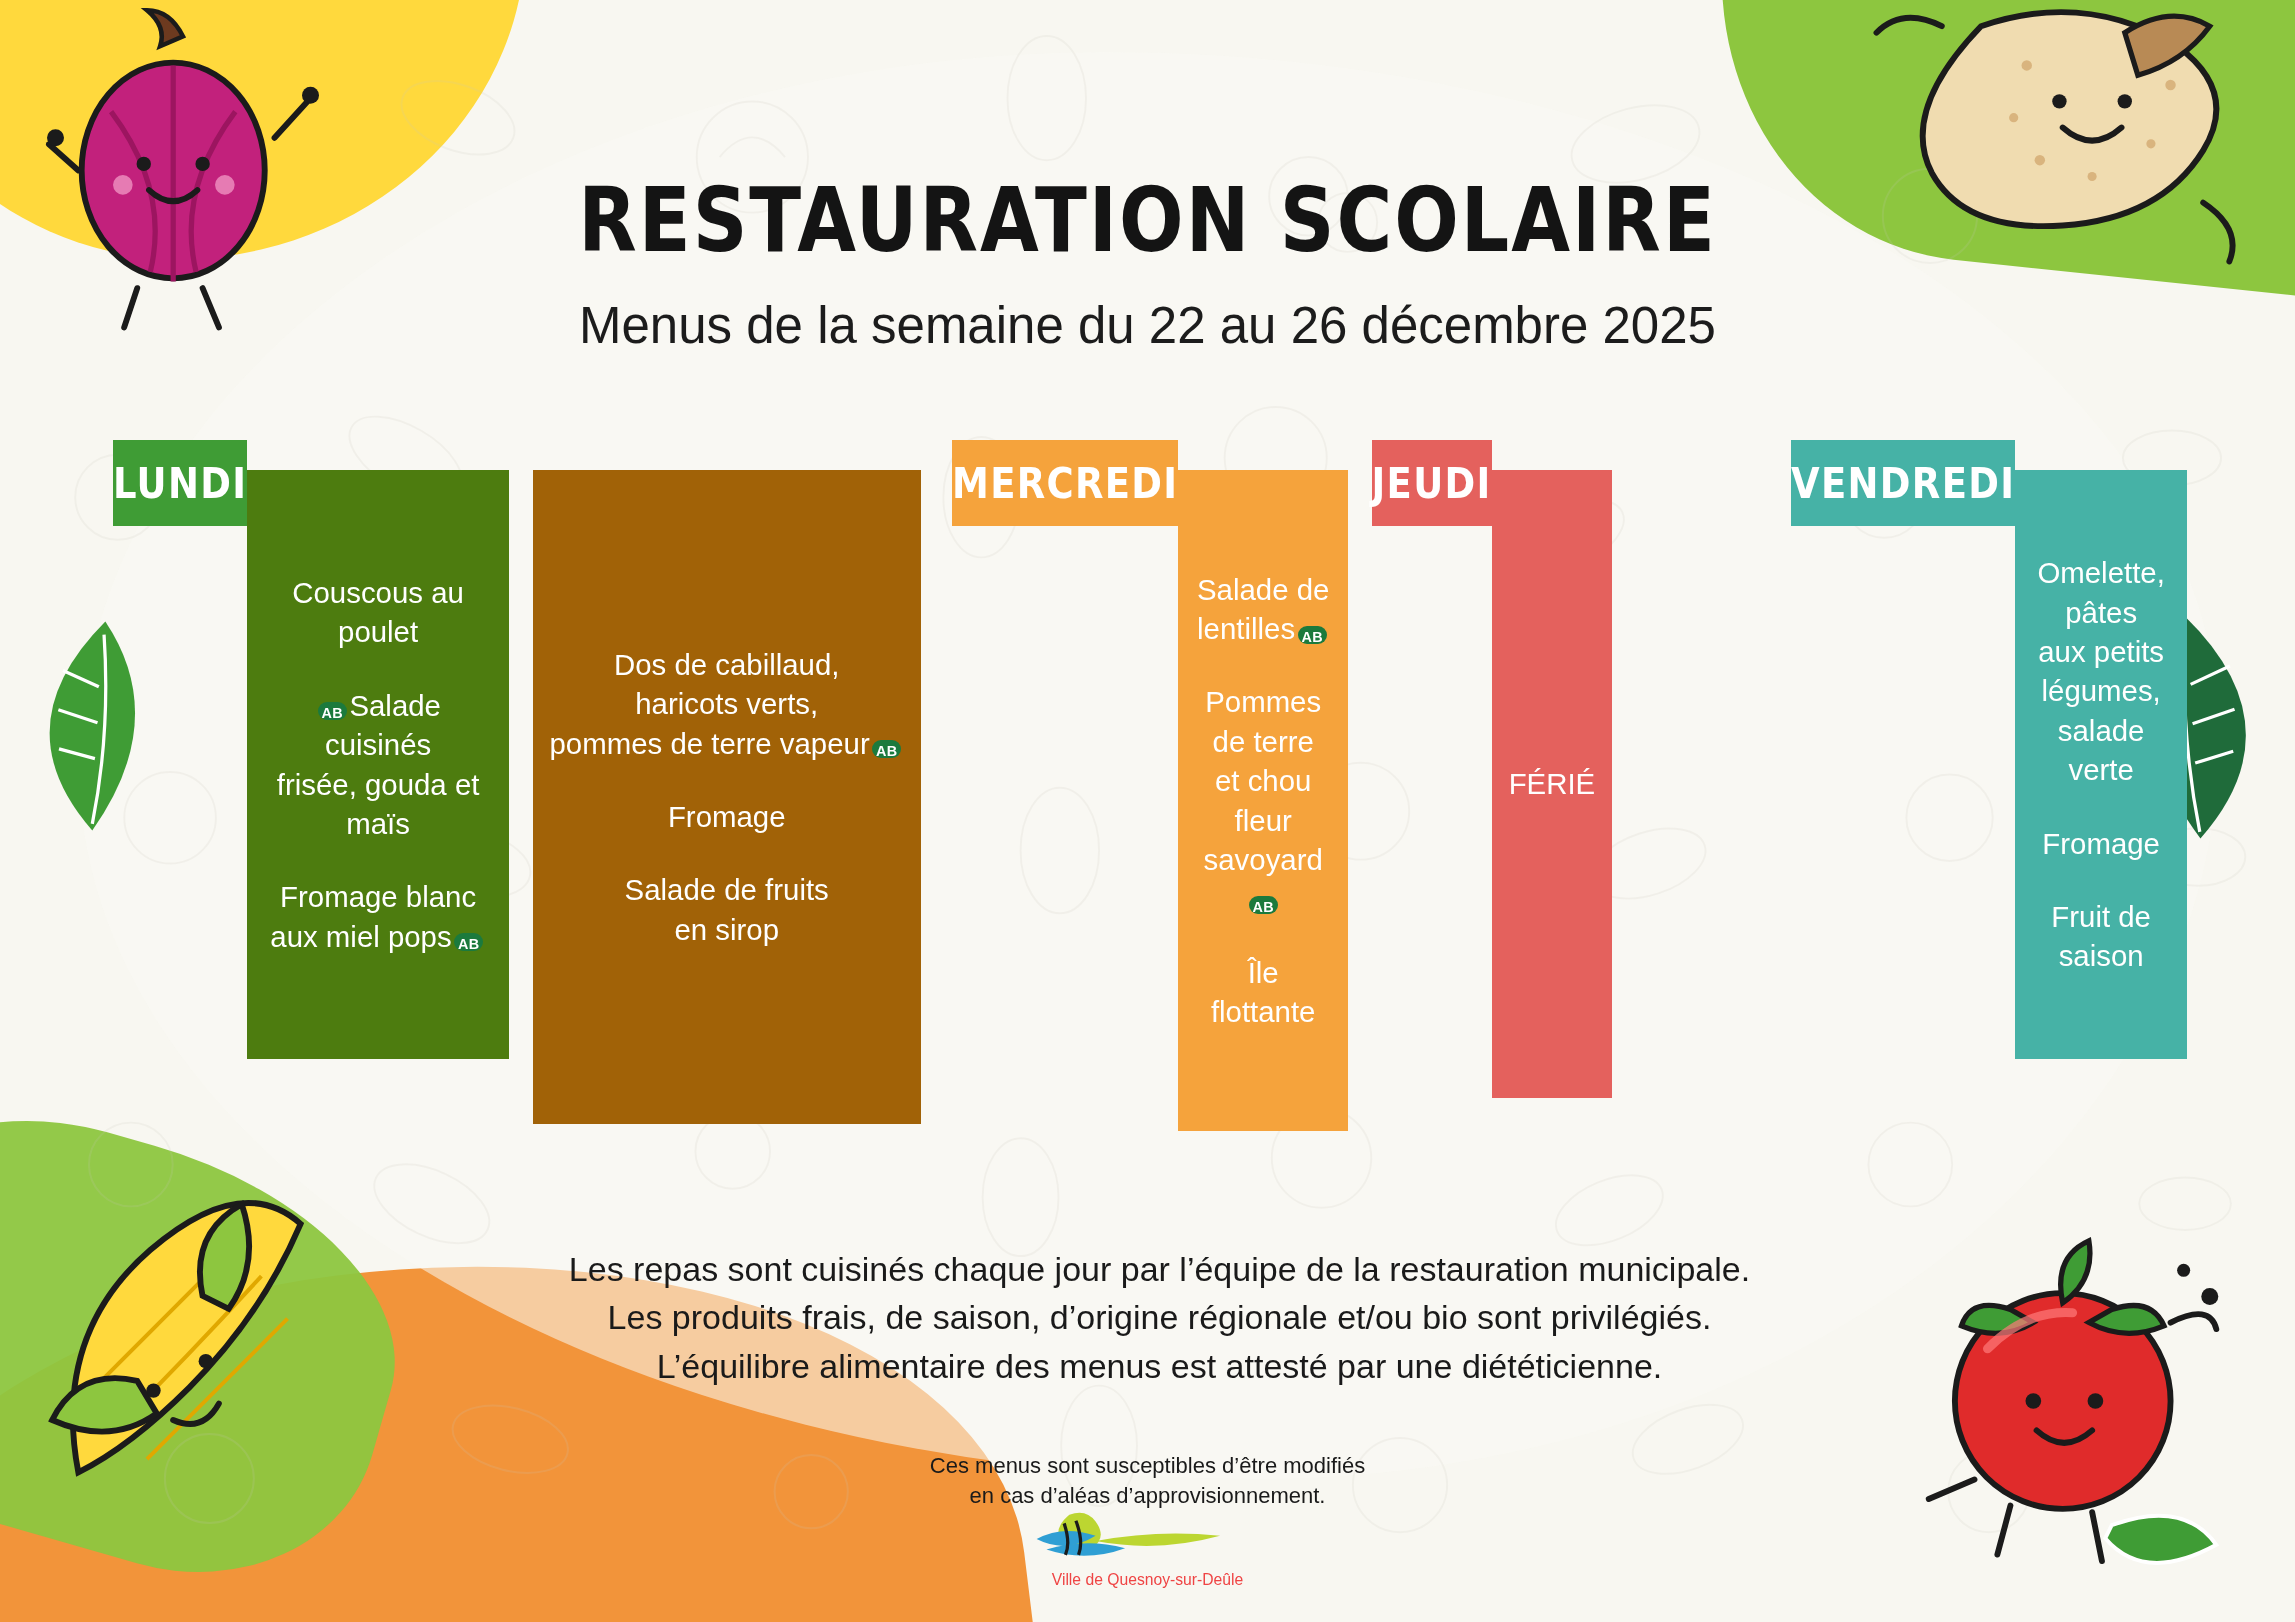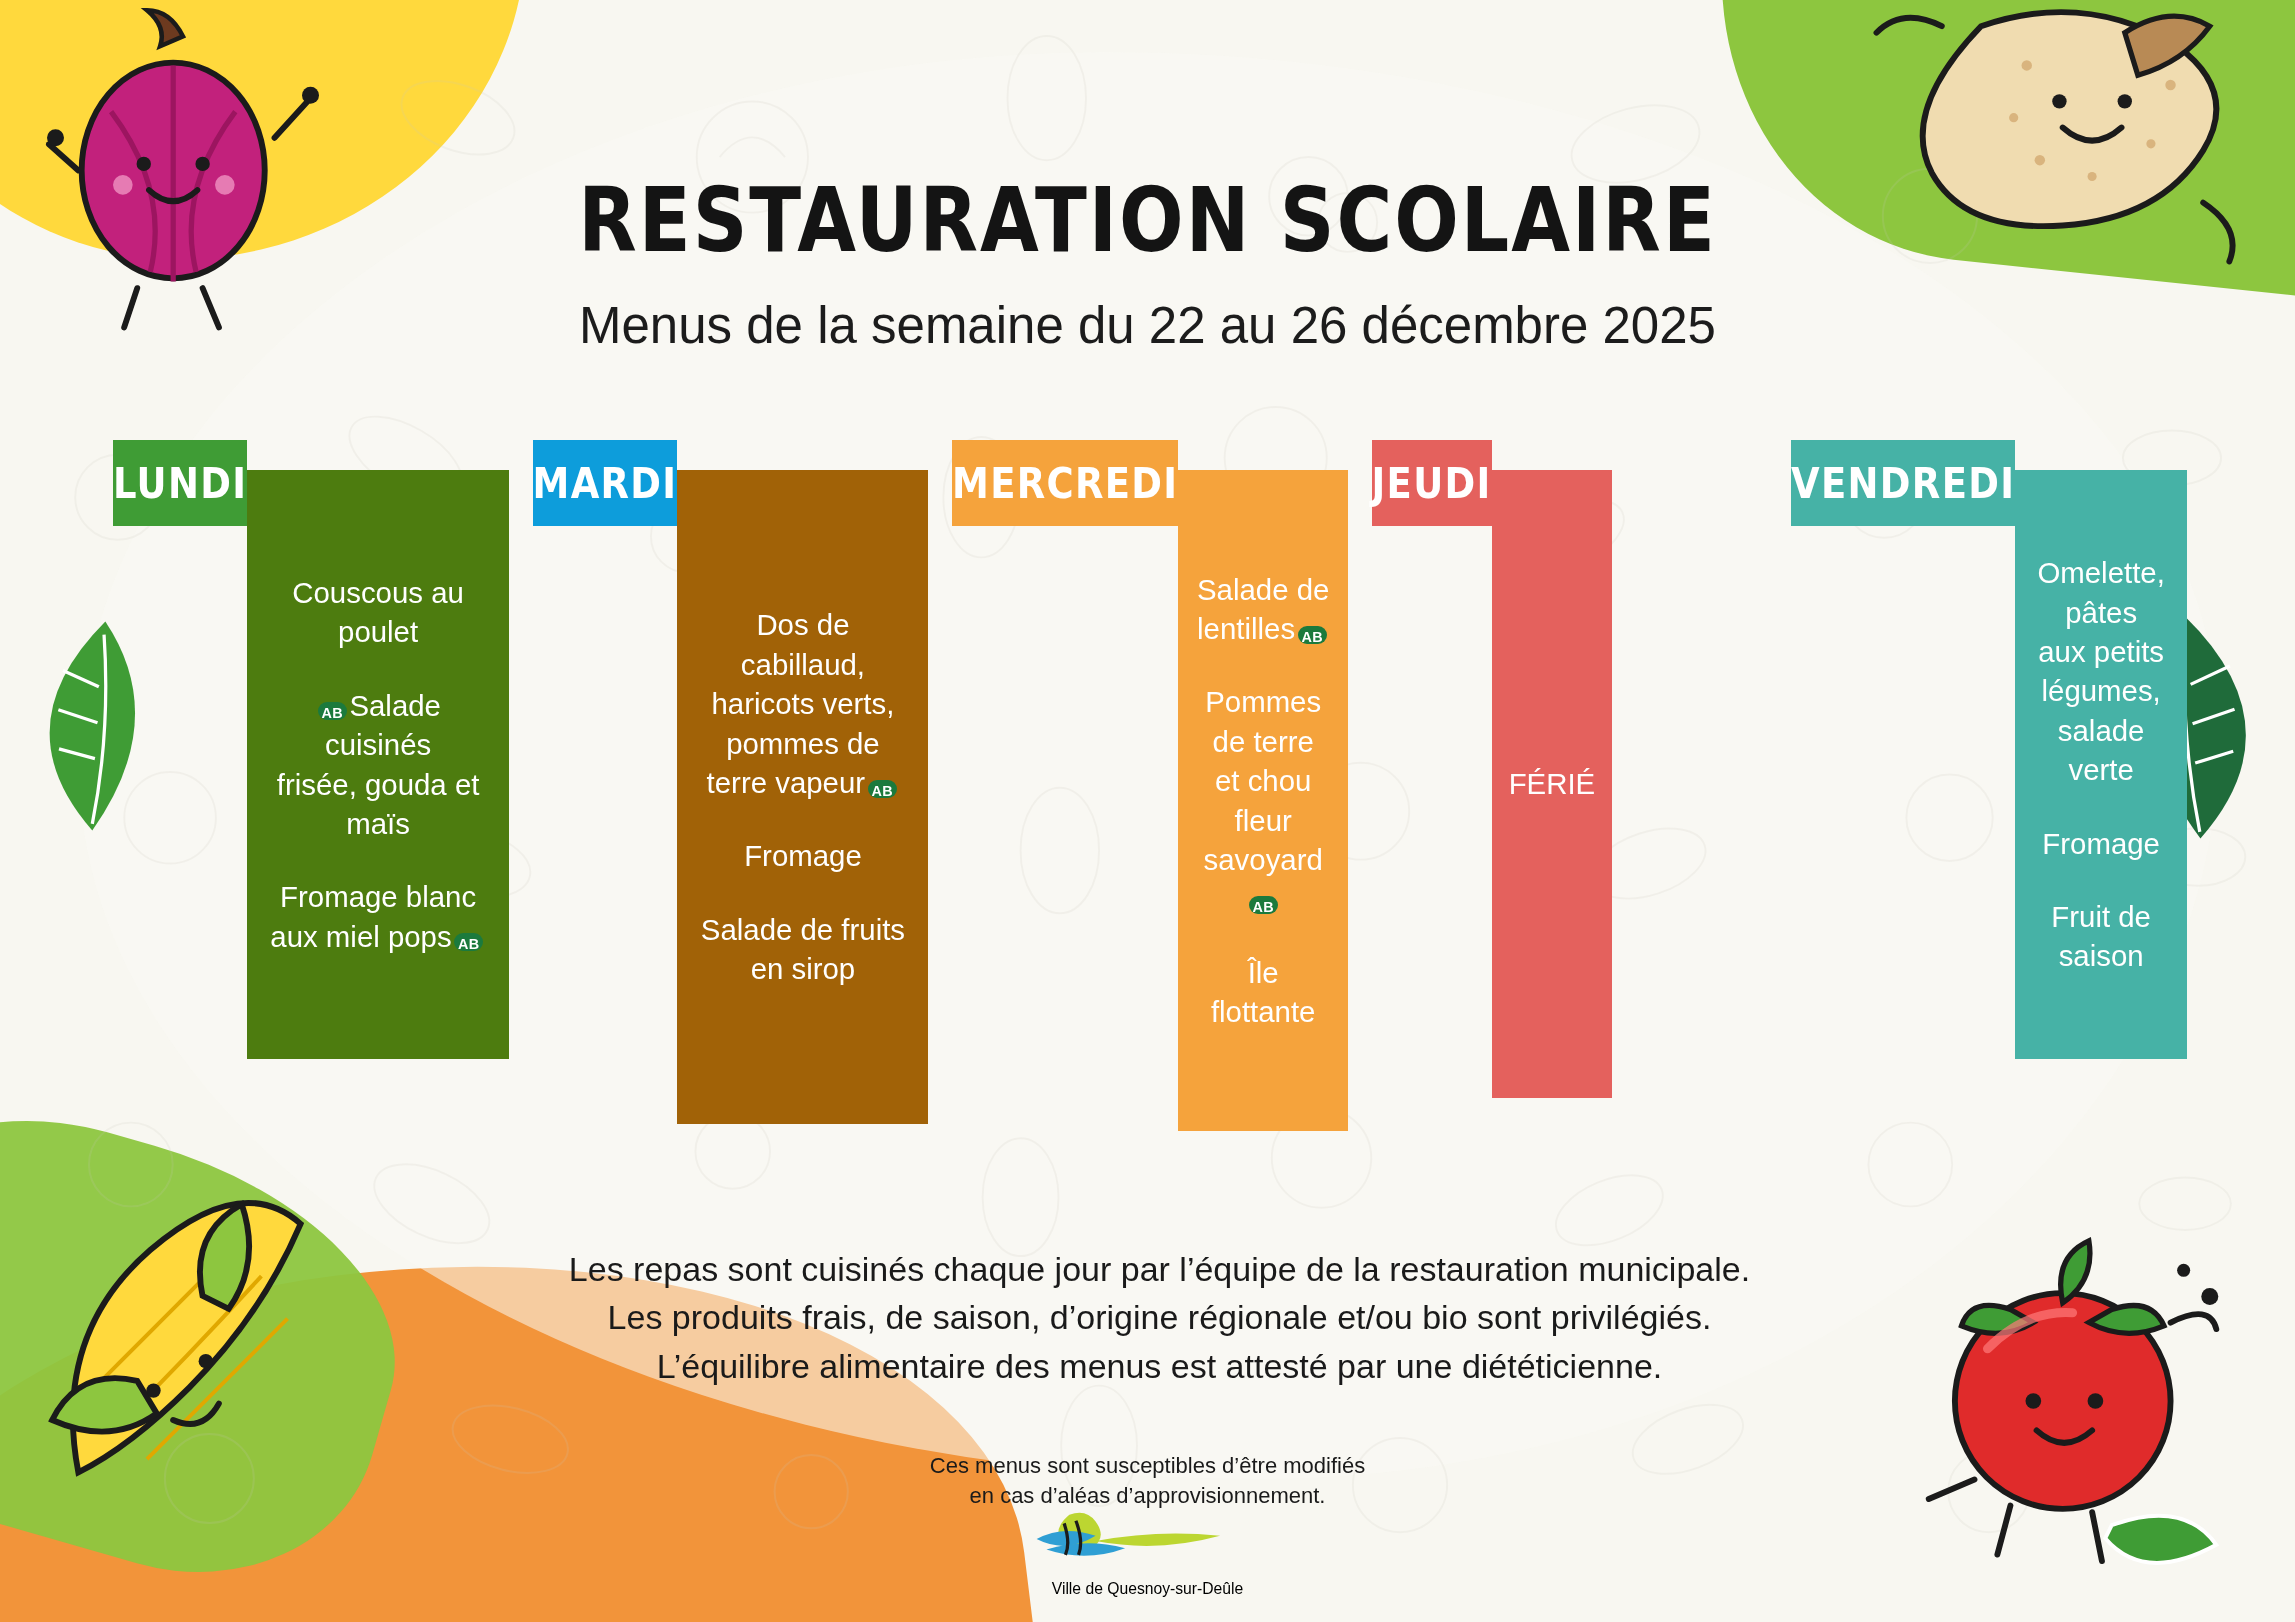--- a/index.html
+++ b/index.html
@@ -353,9 +353,6 @@
     </div>
 
     <div class="col">
-      <div class="day-head" style="background:#0d9ddb">
-        <span>MARDI</span>
-      </div>
       <div class="day-body h-mardi" style="background:#a16207">
         <div class="dishes">
           <div class="dish"><span>Dos de cabillaud,

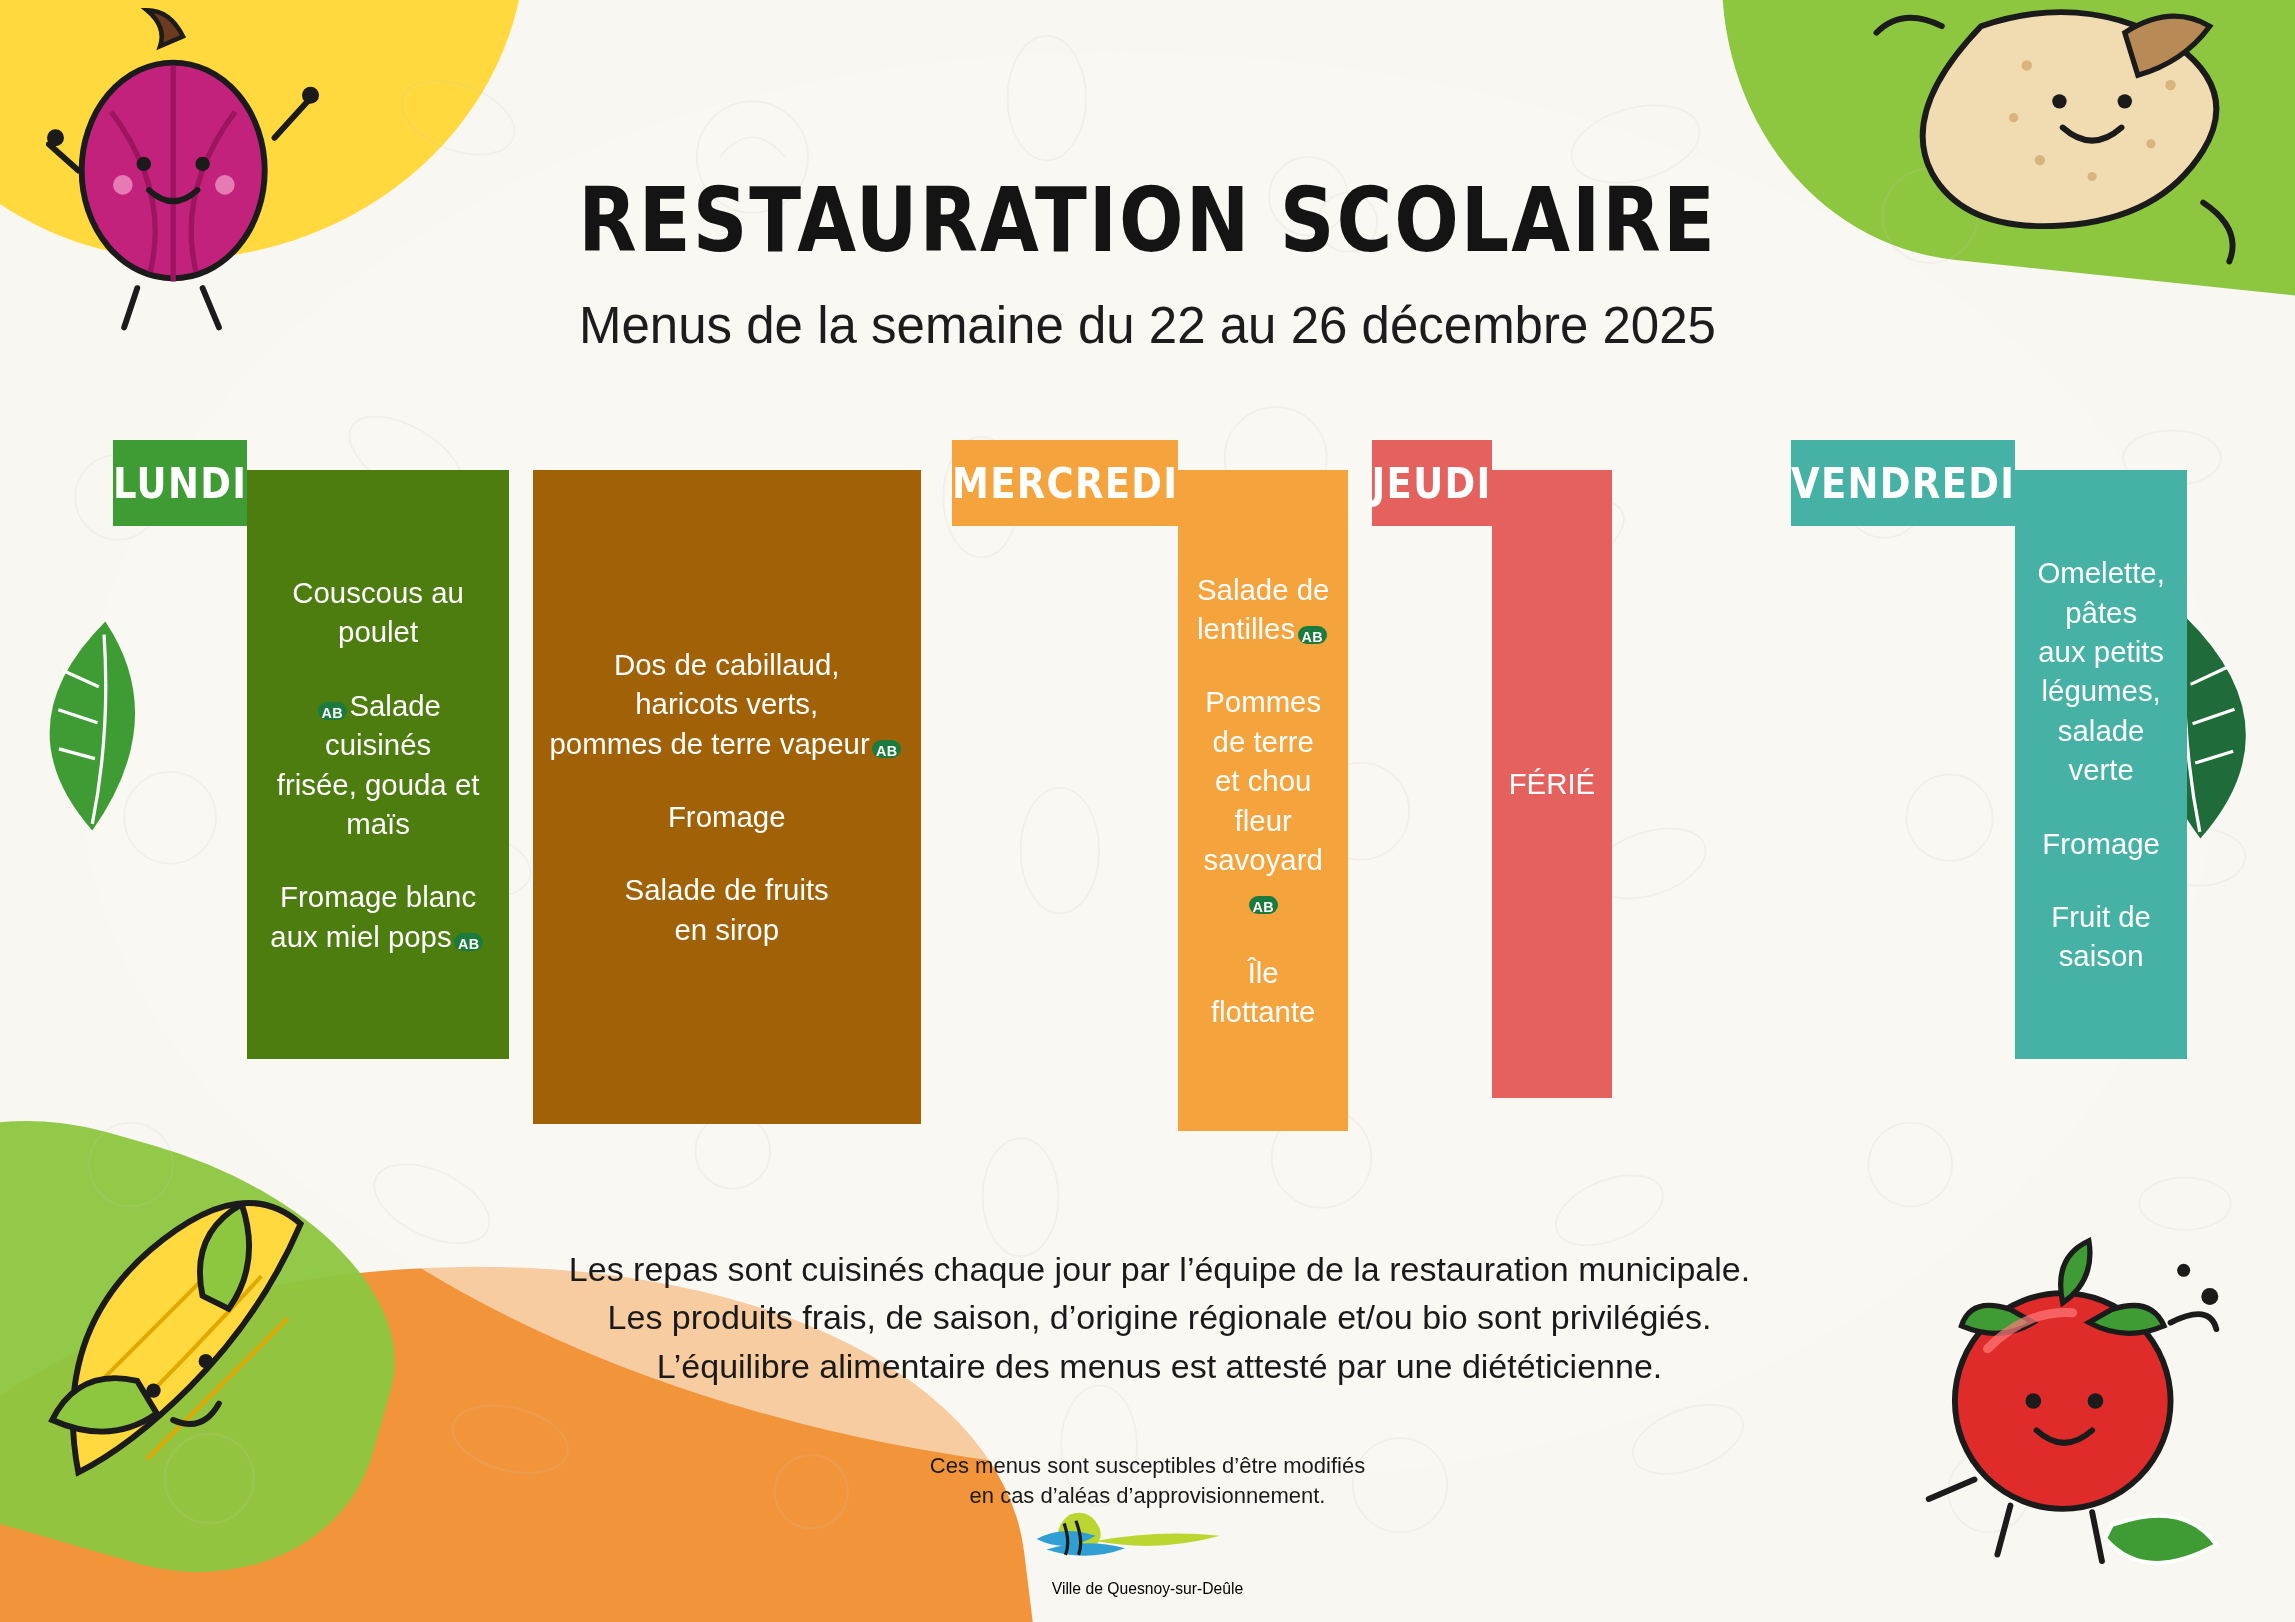--- a/index.html
+++ b/index.html
@@ -177,9 +177,9 @@
     text-align: center;
   }
   .logo-name {
-    margin-top: 14px;
+    margin-top: 5px;
     font-size: 15.7px;
-    color: #000000;
+    color: #ef4444;
   }
 </style>
 </head>

